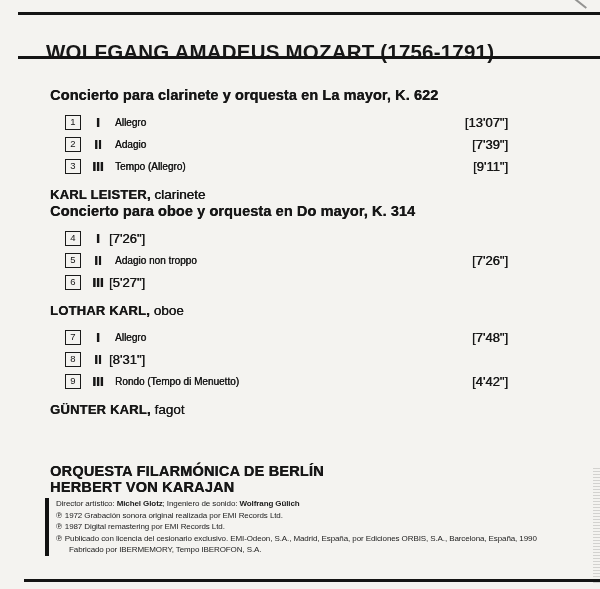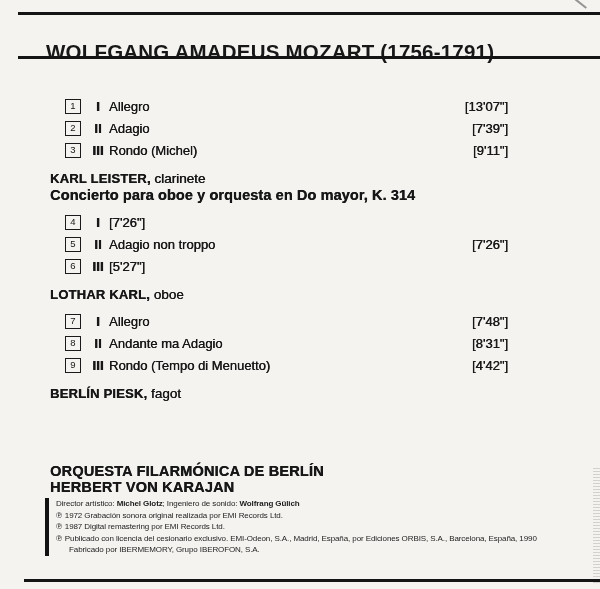--- a/index.html
+++ b/index.html
@@ -85,6 +85,7 @@
 <div class="main">
 
   <div class="section">
+    <div class="concerto-heading">Concierto para clarinete y orquesta en La mayor, K. 622</div>
     <div class="tracks">
       <div class="track">
         <span class="num-box">1</span>

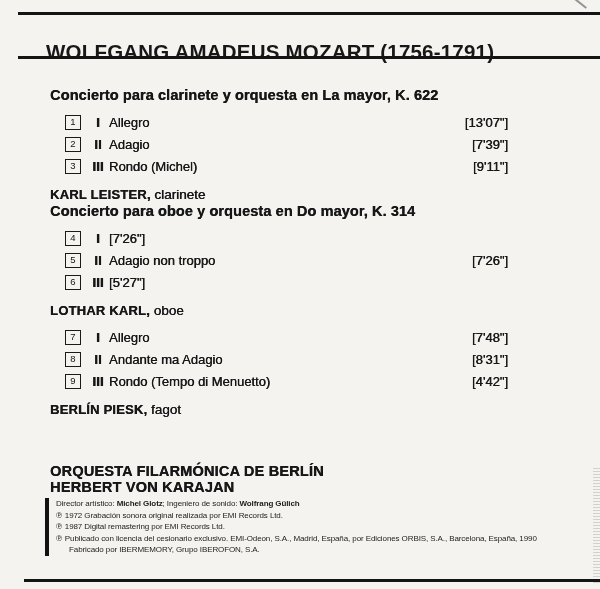--- a/index.html
+++ b/index.html
@@ -41,7 +41,7 @@
     font-size:9.5px; line-height:1; text-shadow:none;
   }
   .mvt { width:22px; margin-left:6px; font-weight:bold; font-size:13.5px; text-align:center; }
-  .t-title { flex:1; font-size:13px; margin-left:0; white-space:nowrap; }
+  .t-title { flex:1; font-size:10px; margin-left:6px; white-space:nowrap; }
   .dur { font-size:13px; white-space:nowrap; }
   .artist { margin-top:10px; font-size:13.5px; white-space:nowrap; }
   .artist .name { font-weight:bold; font-size:13px; letter-spacing:0.2px; }

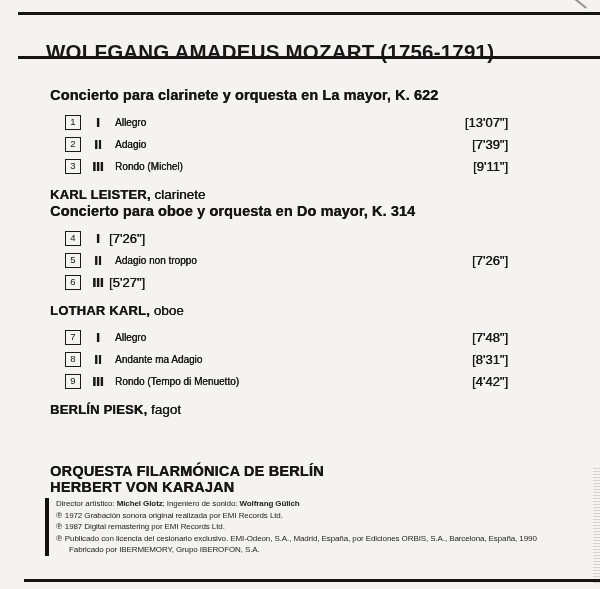--- a/index.html
+++ b/index.html
@@ -102,7 +102,7 @@
       <div class="track">
         <span class="num-box">3</span>
         <span class="mvt">III</span>
-        <span class="t-title">Rondo (Michel)</span>
+        <span class="t-title">Tempo (Allegro)</span>
         <span class="dur">[9'11"]</span>
       </div>
     </div>

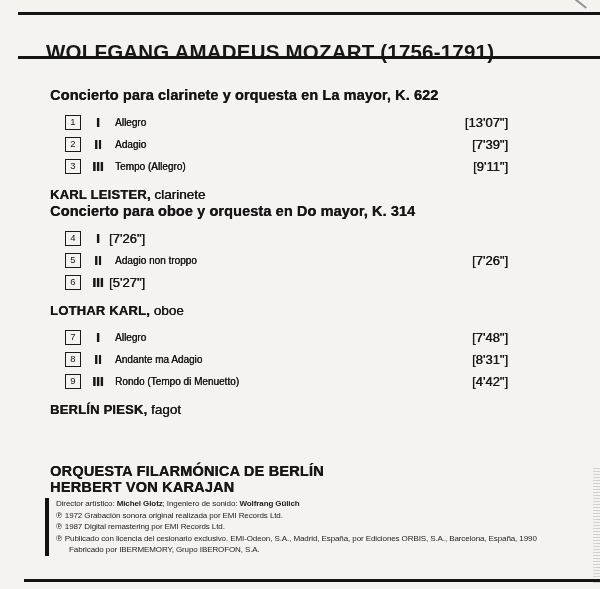--- a/index.html
+++ b/index.html
@@ -147,7 +147,6 @@
       <div class="track">
         <span class="num-box">8</span>
         <span class="mvt">II</span>
-        <span class="t-title">Andante ma Adagio</span>
         <span class="dur">[8'31"]</span>
       </div>
       <div class="track">

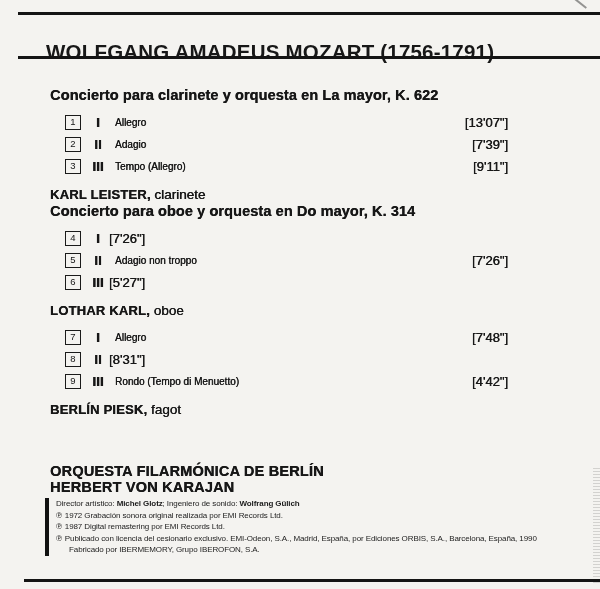--- a/index.html
+++ b/index.html
@@ -157,7 +157,7 @@
       </div>
     </div>
     <div class="artist">
-      <span class="name">BERLÍN PIESK,</span><span> fagot</span>
+      <span class="name">GÜNTER KARL,</span><span> fagot</span>
     </div>
   </div>
 

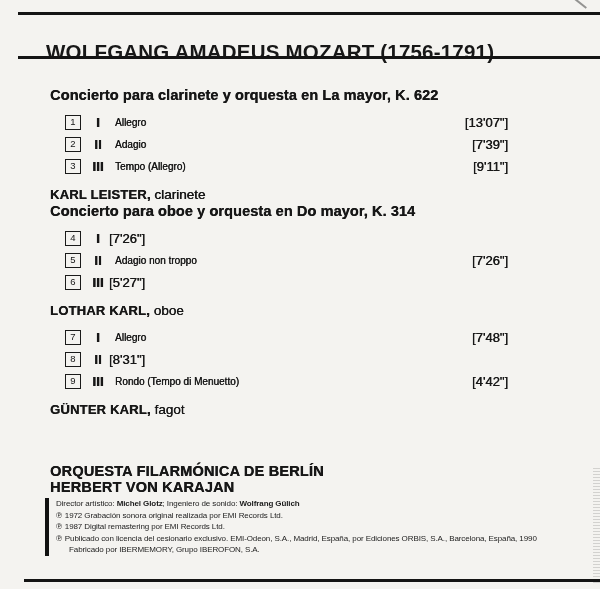--- a/index.html
+++ b/index.html
@@ -182,7 +182,7 @@
     <span class="psym">℗</span><span>Publicado con licencia del cesionario exclusivo. EMI-Odeon, S.A., Madrid, España, por Ediciones ORBIS, S.A., Barcelona, España, 1990</span>
   </div>
   <div class="credit-line indent">
-    <span>Fabricado por IBERMEMORY, Grupo IBEROFON, S.A.</span>
+    <span>Fabricado por IBERMEMORY, Tempo IBEROFON, S.A.</span>
   </div>
 </div>
 

